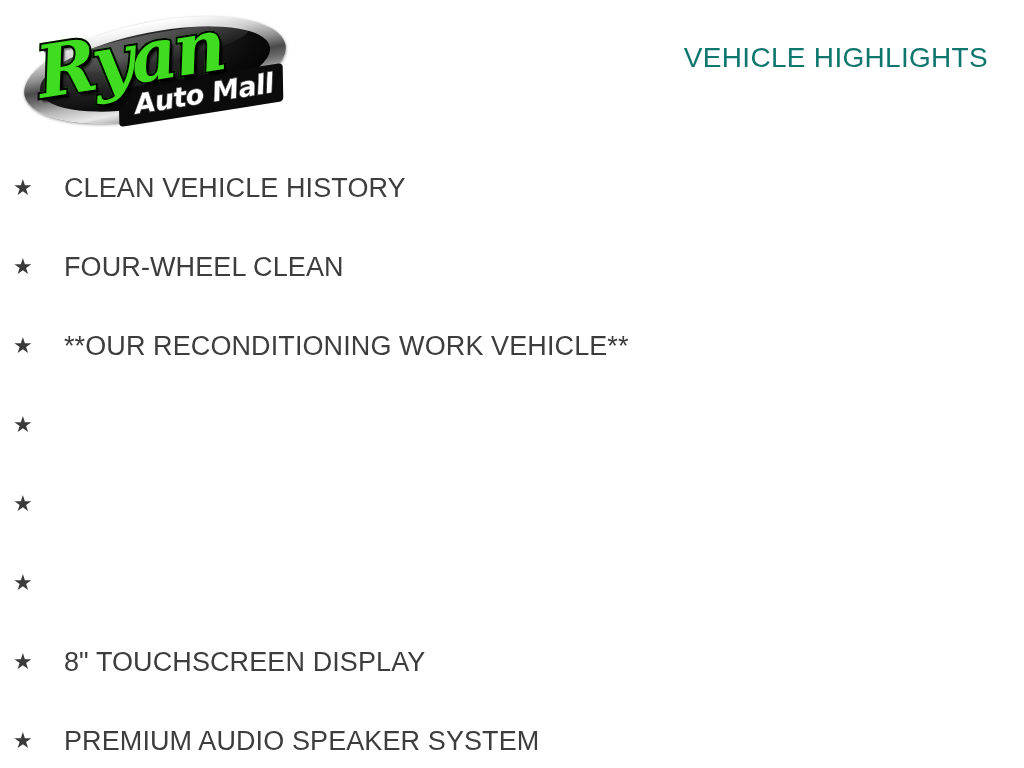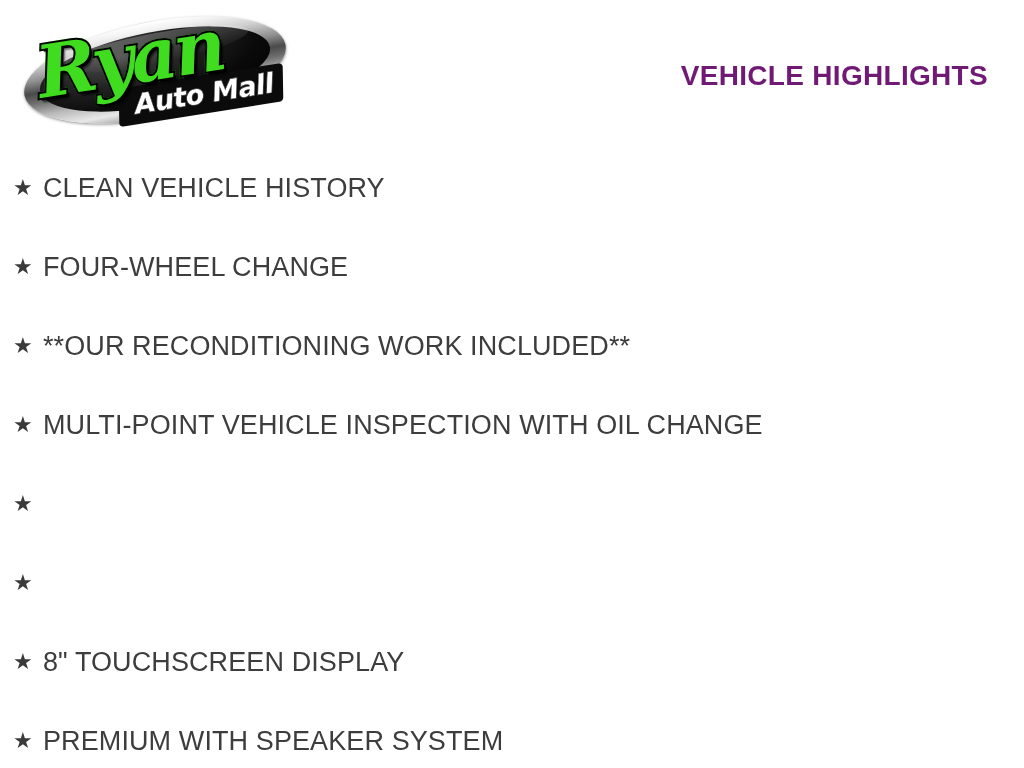--- a/index.html
+++ b/index.html
@@ -148,11 +148,11 @@
   #page-title {
     position: absolute;
     right: 36px;
-    top: 60px;
+    top: 42px;
     font-size: 28px;
-    font-weight: bold;
+    font-weight: normal;
     letter-spacing: 0.3px;
-    color: #701a75;
+    color: #0f766e;
     white-space: nowrap;
   }
 

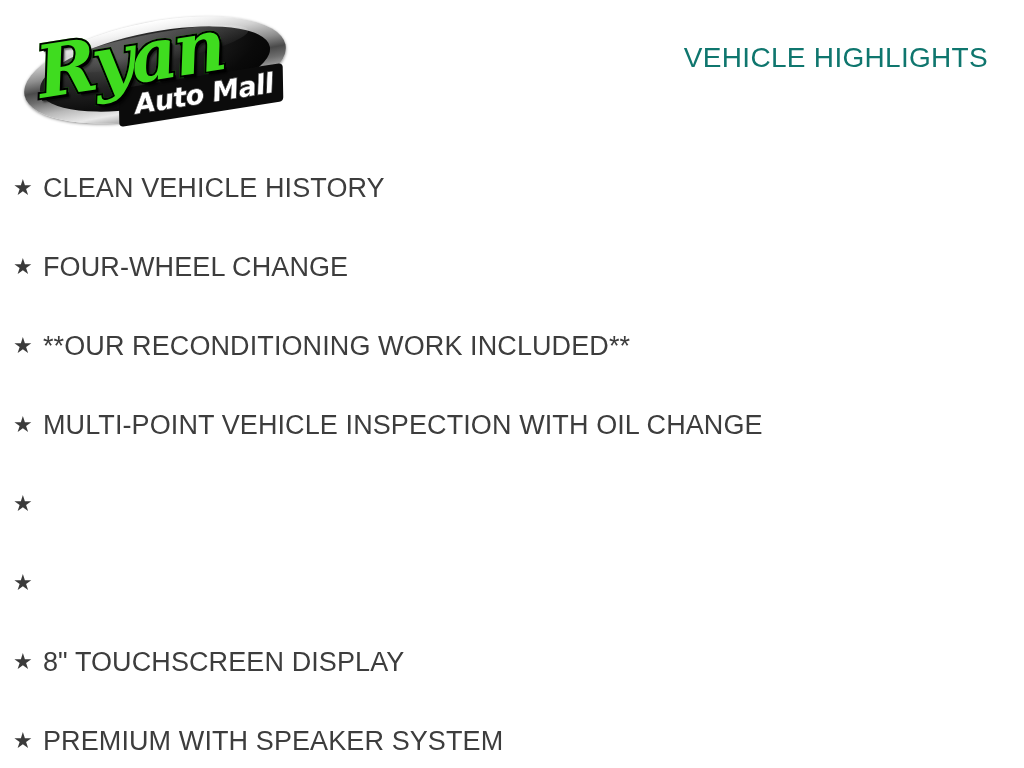--- a/index.html
+++ b/index.html
@@ -186,6 +186,7 @@
     line-height: 32px;
     color: #3d3d3d;
     letter-spacing: 0.1px;
+    margin-left: 21px;
   }
 </style>
 </head>

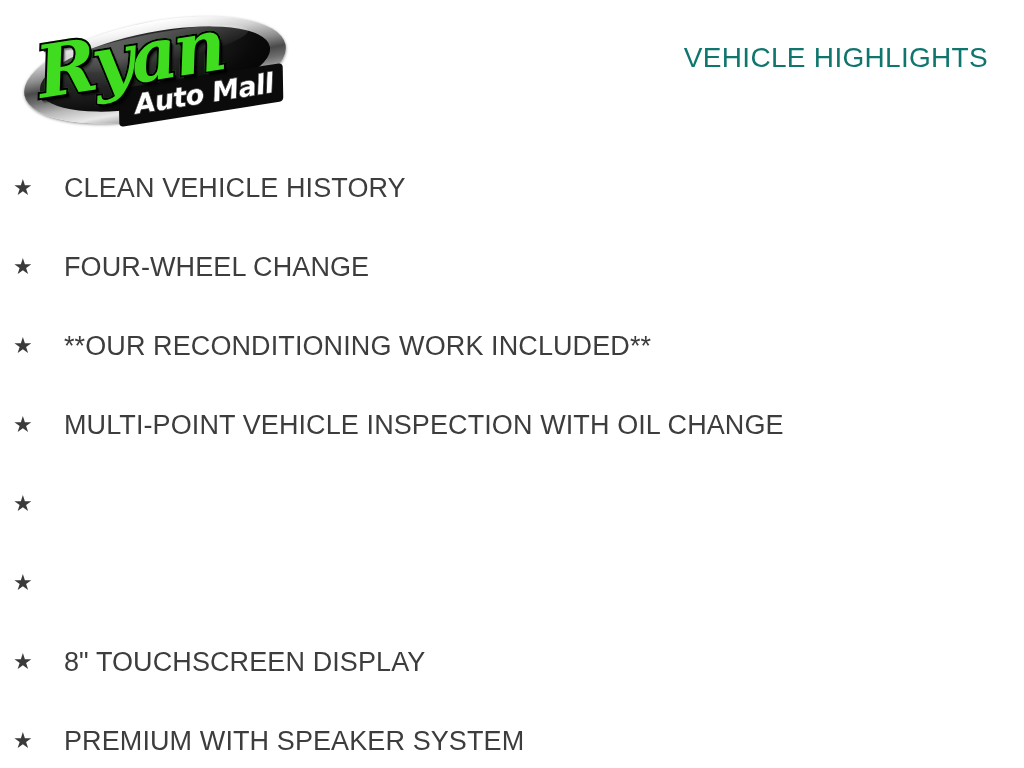--- a/index.html
+++ b/index.html
@@ -217,7 +217,7 @@
   </li>
   <li class="highlight-item">
     <span class="bullet-star">★</span>
-    <span class="highlight-text">FOUR-WHEEL CHANGE</span>
+    <span class="highlight-text">FOUR-WHEEL CLEAN</span>
   </li>
   <li class="highlight-item">
     <span class="bullet-star">★</span>

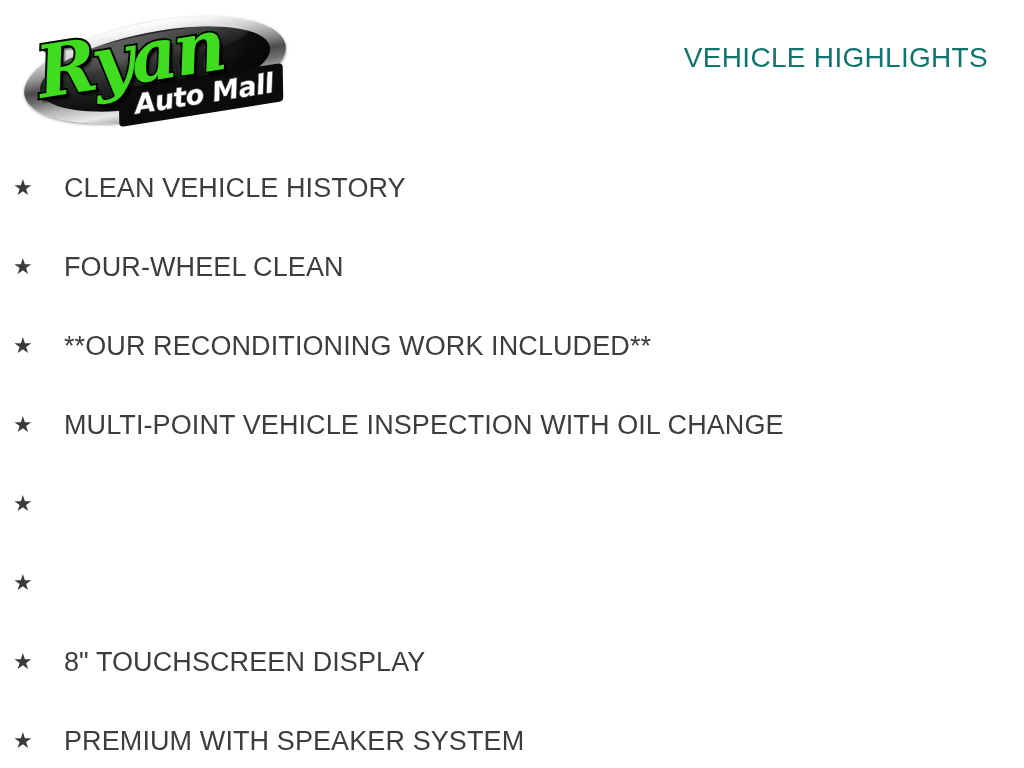--- a/index.html
+++ b/index.html
@@ -221,7 +221,7 @@
   </li>
   <li class="highlight-item">
     <span class="bullet-star">★</span>
-    <span class="highlight-text">**OUR RECONDITIONING WORK INCLUDED**</span>
+    <span class="highlight-text">**OUR RECONDITIONING WORK VEHICLE**</span>
   </li>
   <li class="highlight-item">
     <span class="bullet-star">★</span>

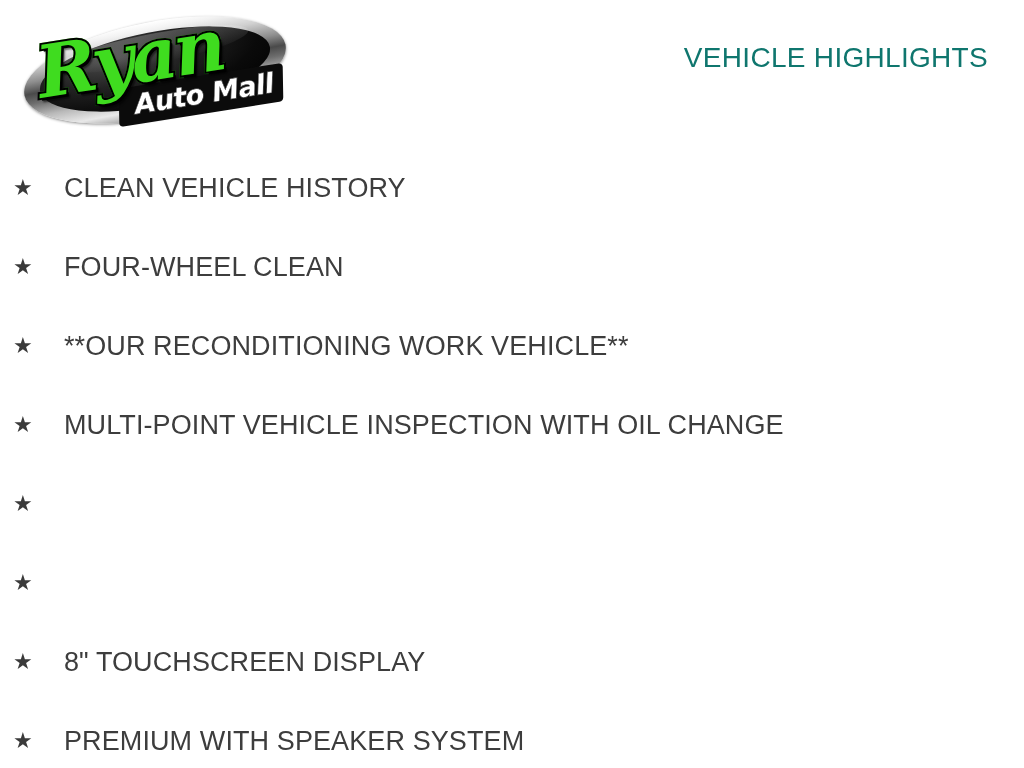--- a/index.html
+++ b/index.html
@@ -225,7 +225,6 @@
   </li>
   <li class="highlight-item">
     <span class="bullet-star">★</span>
-    <span class="highlight-text">MULTI-POINT VEHICLE INSPECTION WITH OIL CHANGE</span>
   </li>
   <li class="highlight-item">
     <span class="bullet-star">★</span>

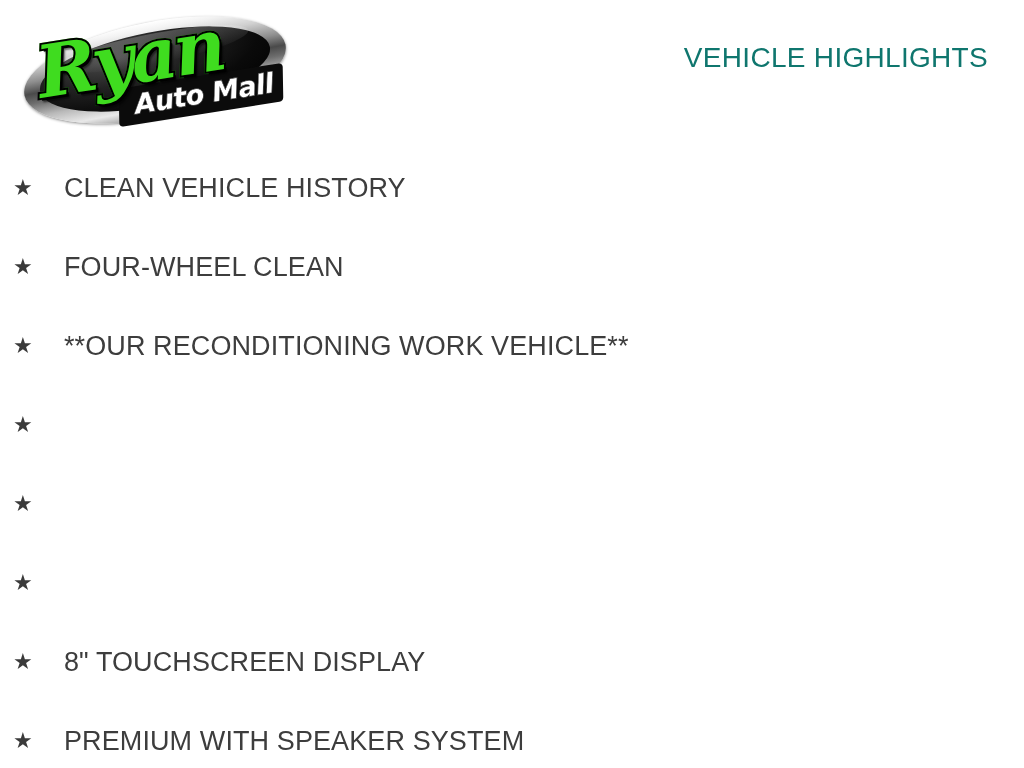--- a/index.html
+++ b/index.html
@@ -238,7 +238,7 @@
   </li>
   <li class="highlight-item">
     <span class="bullet-star">★</span>
-    <span class="highlight-text">PREMIUM WITH SPEAKER SYSTEM</span>
+    <span class="highlight-text">PREMIUM AUDIO SPEAKER SYSTEM</span>
   </li>
 </ul>
 

